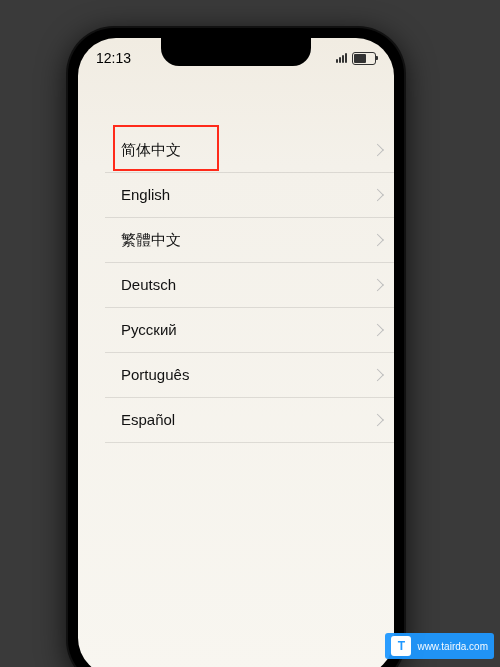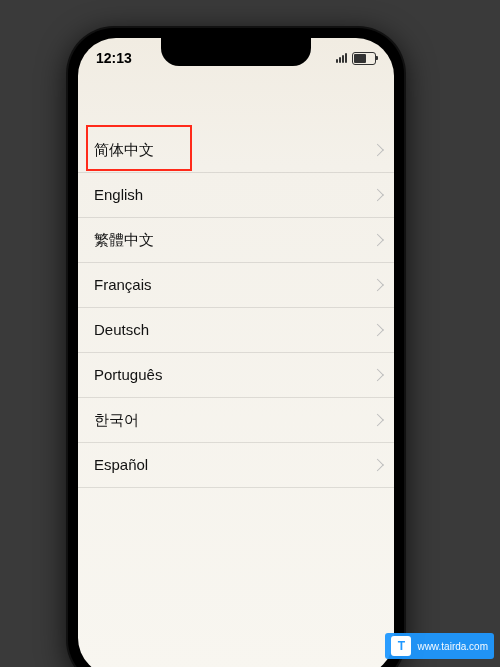--- a/index.html
+++ b/index.html
@@ -56,7 +56,7 @@
   justify-content: space-between;
   padding: 0 18px;
   font-size: 14px;
-  font-weight: 700;
+  font-weight: 400;
   color: #000;
 }
 .status-right {

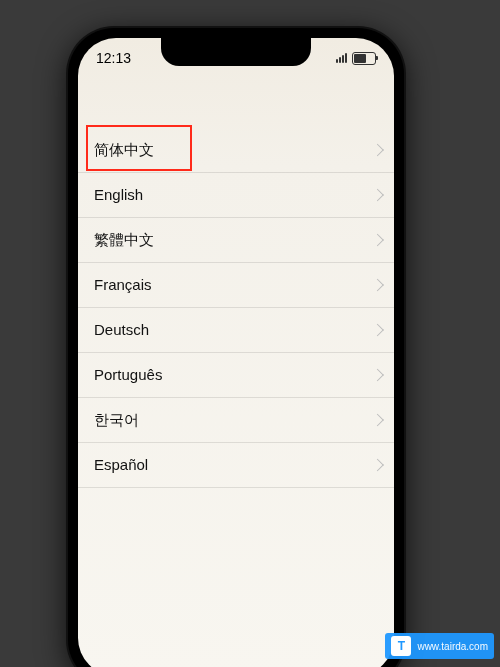--- a/index.html
+++ b/index.html
@@ -114,6 +114,7 @@
   font-size: 15px;
   color: #111;
   border-bottom: 1px solid rgba(0,0,0,0.10);
+  margin-left: 27px;
 }
 .row .chevron {
   position: absolute;

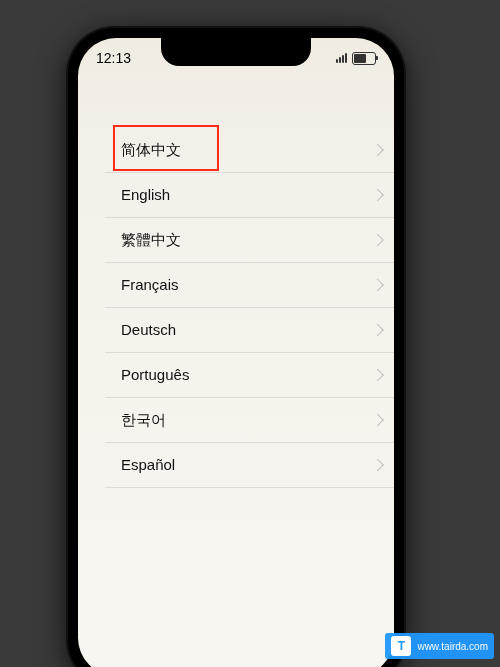--- a/index.html
+++ b/index.html
@@ -193,7 +193,6 @@
         <div class="row"><span>简体中文</span><span class="chevron"></span><div class="highlight-box" style="left: 8px; top: -3px; width: 102px; height: 42px;"></div></div>
         <div class="row"><span>English</span><span class="chevron"></span></div>
         <div class="row"><span>繁體中文</span><span class="chevron"></span></div>
-        <div class="row"><span>Français</span><span class="chevron"></span></div>
         <div class="row"><span>Deutsch</span><span class="chevron"></span></div>
         <div class="row"><span>Português</span><span class="chevron"></span></div>
         <div class="row"><span>한국어</span><span class="chevron"></span></div>

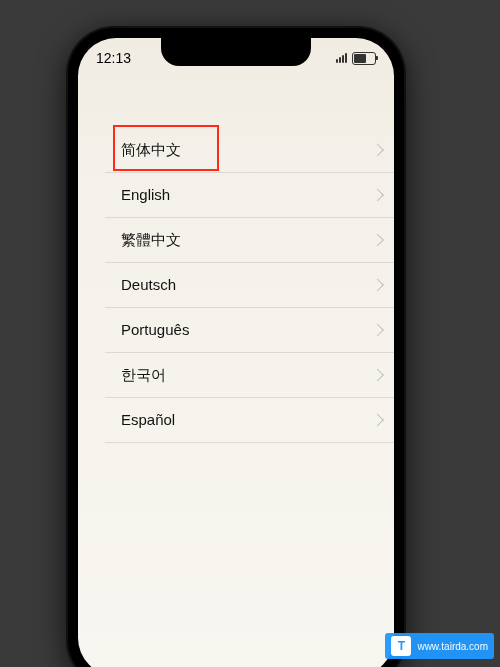--- a/index.html
+++ b/index.html
@@ -194,6 +194,7 @@
         <div class="row"><span>English</span><span class="chevron"></span></div>
         <div class="row"><span>繁體中文</span><span class="chevron"></span></div>
         <div class="row"><span>Deutsch</span><span class="chevron"></span></div>
+        <div class="row"><span>Русский</span><span class="chevron"></span></div>
         <div class="row"><span>Português</span><span class="chevron"></span></div>
         <div class="row"><span>한국어</span><span class="chevron"></span></div>
         <div class="row"><span>Español</span><span class="chevron"></span></div>

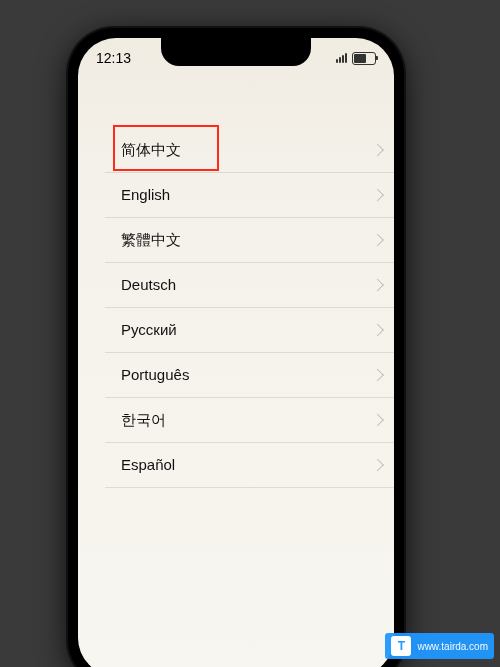--- a/index.html
+++ b/index.html
@@ -196,7 +196,6 @@
         <div class="row"><span>Deutsch</span><span class="chevron"></span></div>
         <div class="row"><span>Русский</span><span class="chevron"></span></div>
         <div class="row"><span>Português</span><span class="chevron"></span></div>
-        <div class="row"><span>한국어</span><span class="chevron"></span></div>
         <div class="row"><span>Español</span><span class="chevron"></span></div>
       </div>
   </div>

